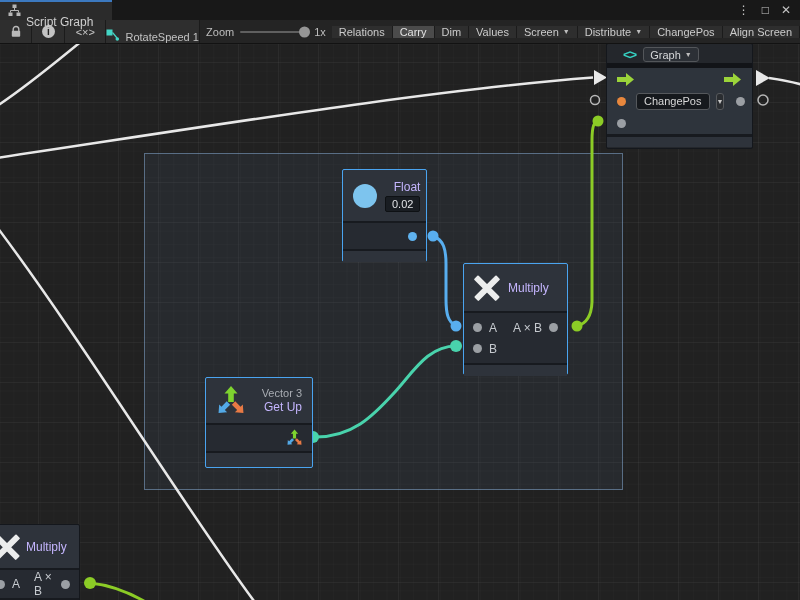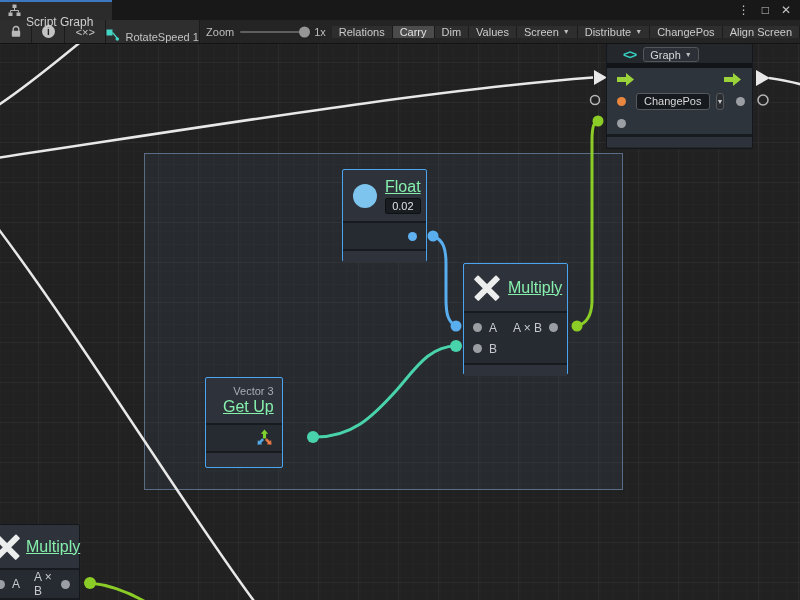--- a/index.html
+++ b/index.html
@@ -57,7 +57,7 @@
   .pdot.orange { background:#e8873d; }
   .spacer { flex:1; }
   .nfoot { height:11px; background:#2e333b; }
-  .ntitle { color:#86efac; font-size:16px; white-space:nowrap;text-decoration:underline; }
+  .ntitle { color:#c4b5fd; font-size:12px; white-space:nowrap; }
 
   
   .x-icon { position:relative; width:26px; height:26px; flex:0 0 auto; }

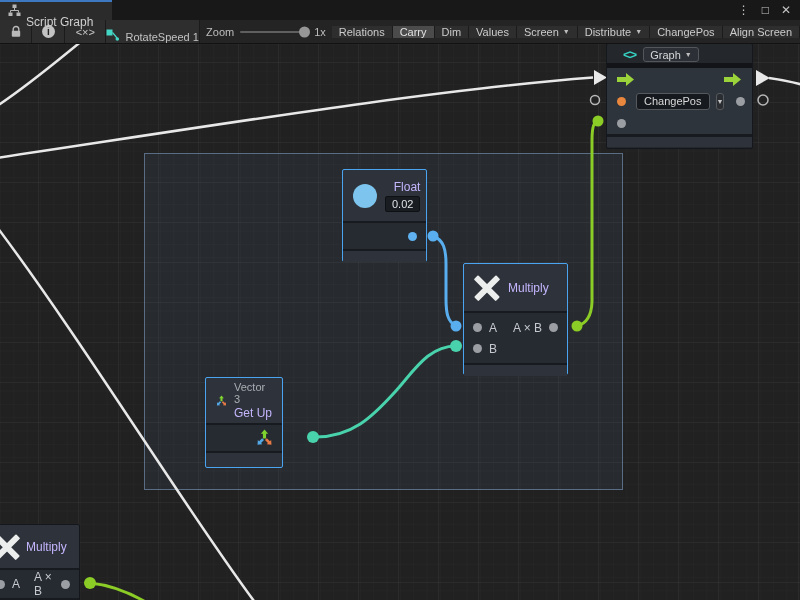--- a/index.html
+++ b/index.html
@@ -80,7 +80,7 @@
   .node-multiply .prow { height:21px; gap:7px; }
 
   
-  .node-vector3 { left:205px; top:333px; width:78px; height:91px; }
+  .node-vector3 { left:205px; top:333px; width:108px; height:91px; }
   .node-vector3 .nhead { height:45px; gap:7px; }
   .v3-col { display:flex; flex-direction:column; align-items:flex-end; gap:1px; margin-left:auto; }
   .v3-type { color:#a9adb3; font-size:11px; }

